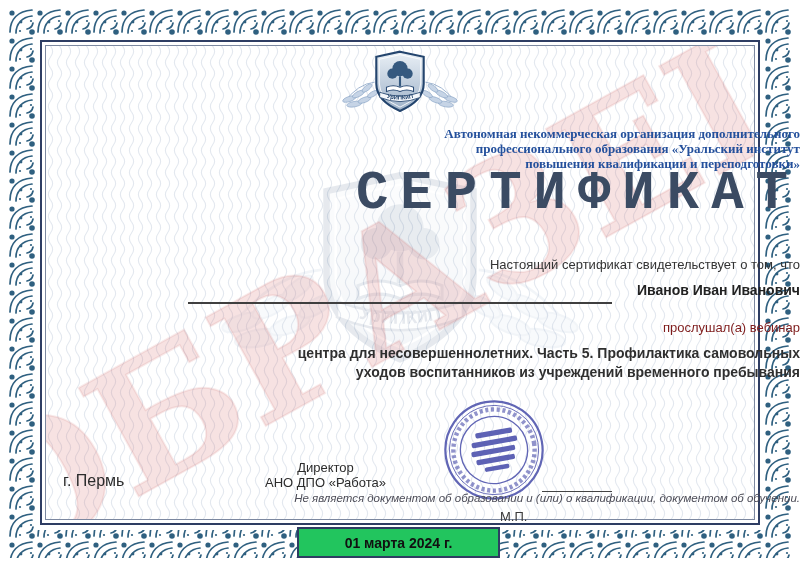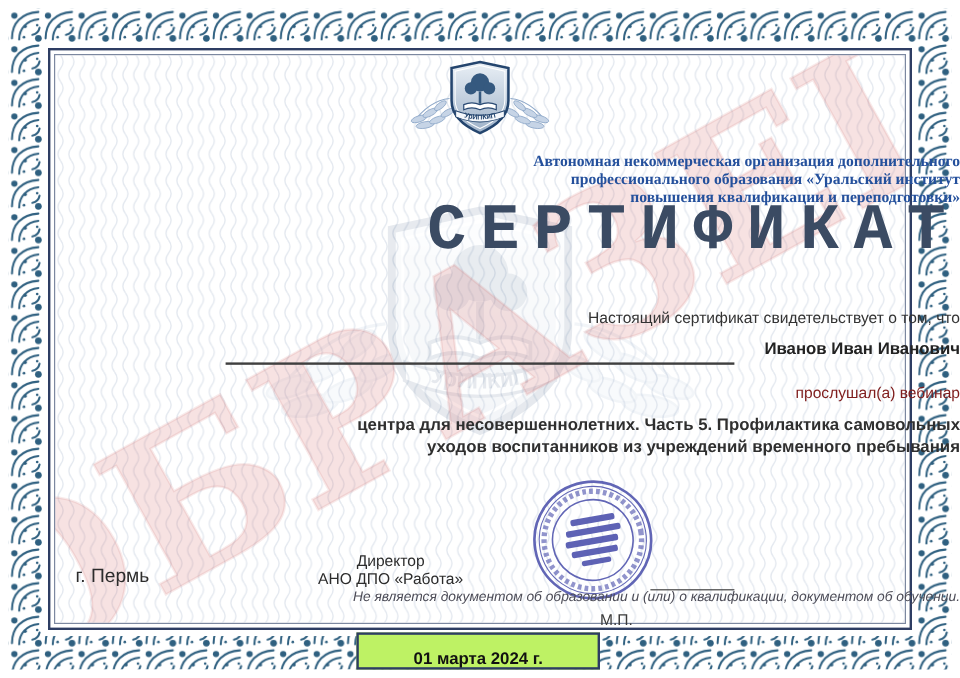--- a/index.html
+++ b/index.html
@@ -43,8 +43,8 @@
   .disclaimer{top:492px;font-size:11.5px;color:#4c4c57;font-style:italic;}
   .datebox{
     position:absolute;left:297px;top:527px;width:199px;height:27px;
-    background:#bef264;border:2px solid #2e3d63;z-index:30;
-    display:flex;align-items:flex-end;justify-content:center;
+    background:#22c55e;border:2px solid #2e3d63;z-index:30;
+    display:flex;align-items:center;justify-content:center;
     font-size:14px;font-weight:bold;color:#111111;
   }
 </style>

